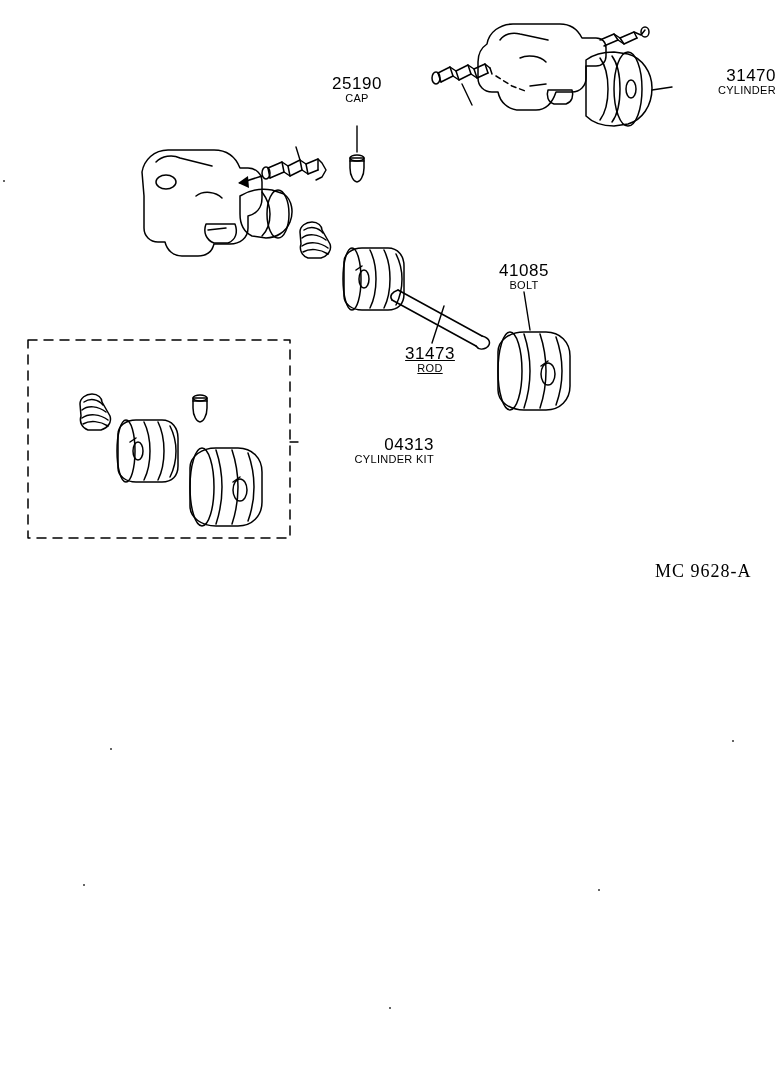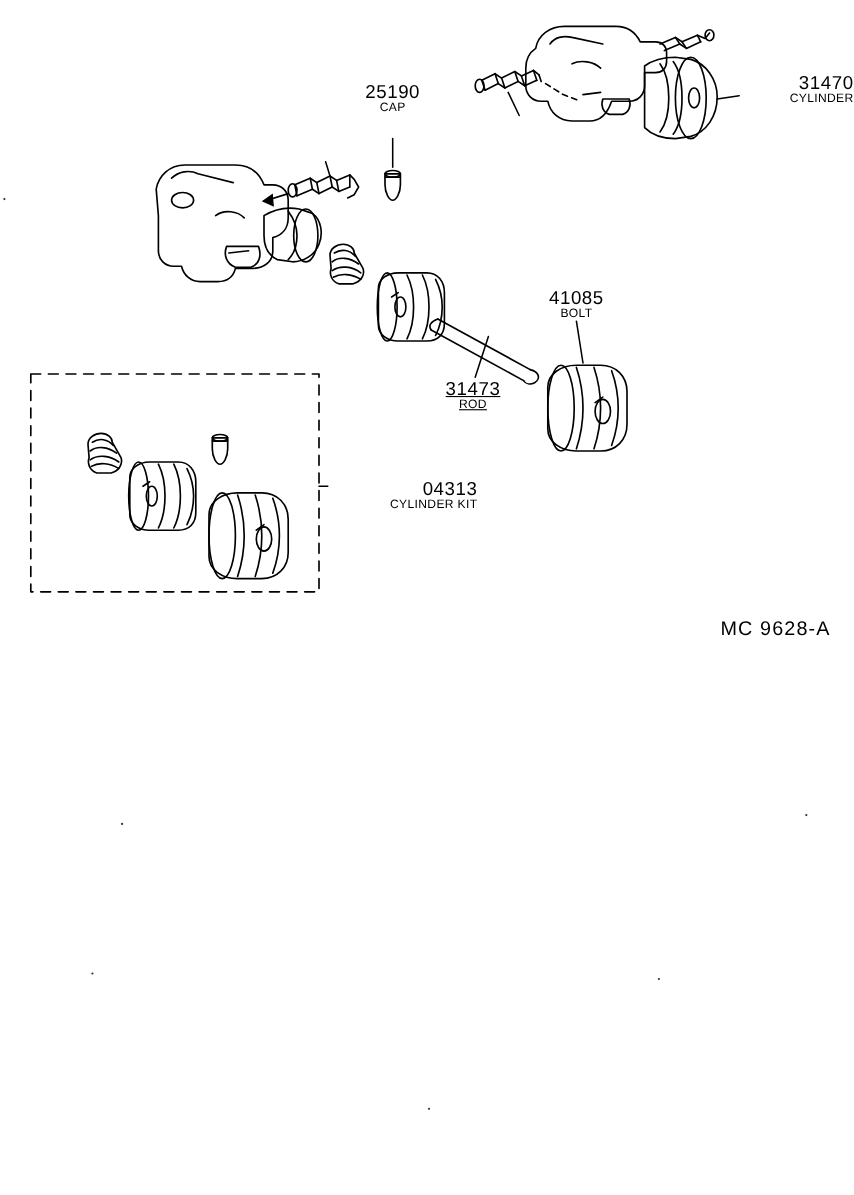--- a/index.html
+++ b/index.html
@@ -50,7 +50,7 @@
     position: absolute;
     font-size: 18px;
     letter-spacing: 1px;
-    font-family: Liberation Sans, sans-serif;
+    font-family: Liberation Serif, serif;
   }
   .dots span {
     position: absolute;

